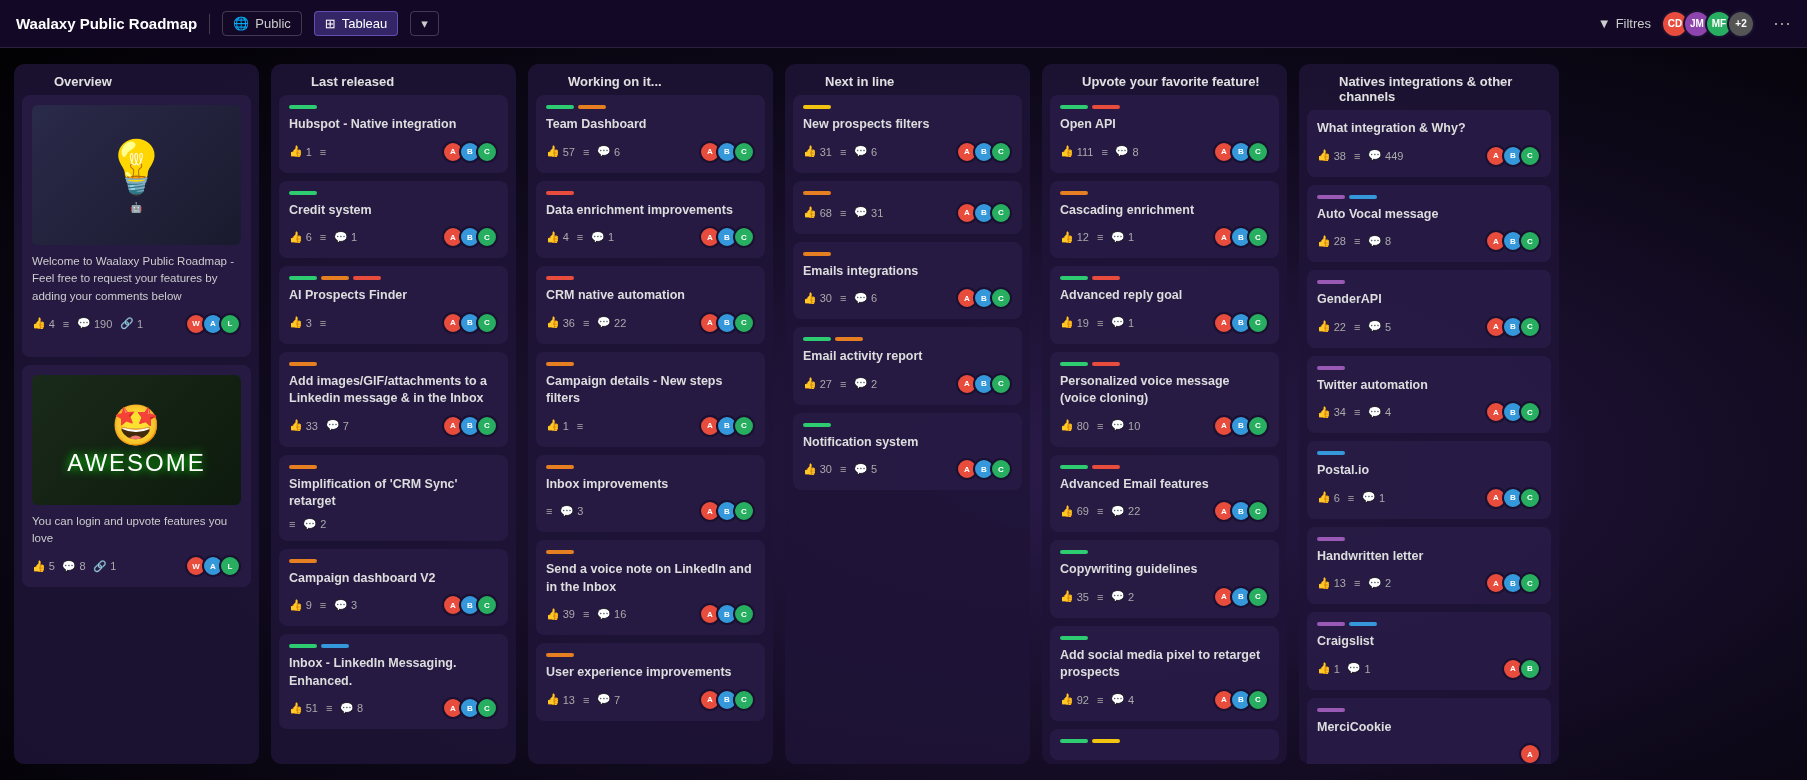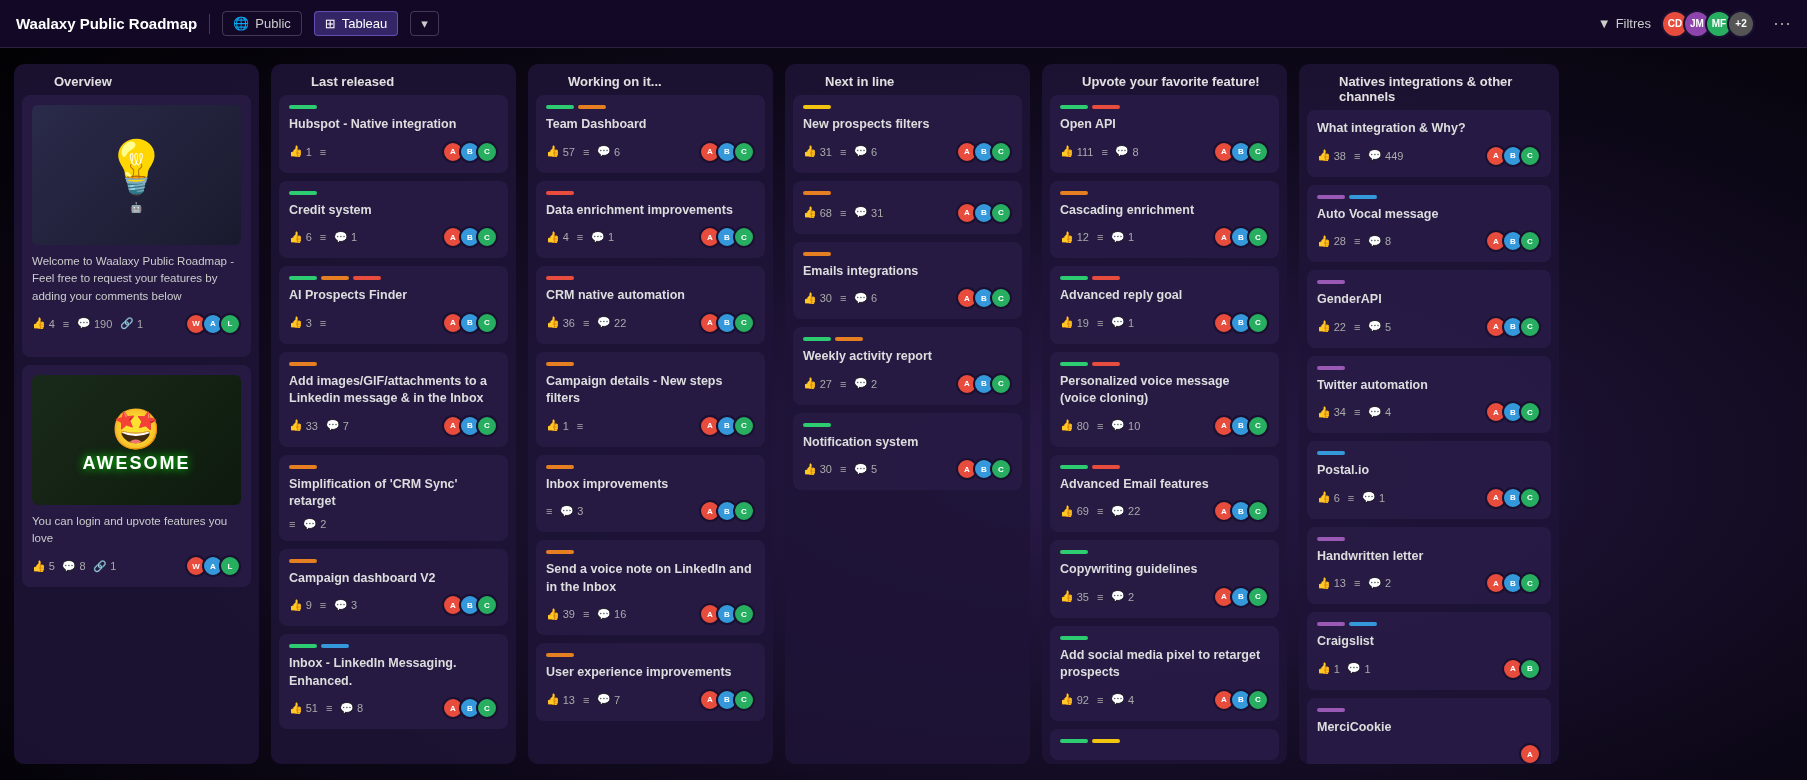--- a/index.html
+++ b/index.html
@@ -764,7 +764,7 @@
               <span class="tag tag-green"></span>
               <span class="tag tag-orange"></span>
             </div>
-          <div class="card-title">Weekly activity report</div>
+          <div class="card-title">Email activity report</div>
           <div class="card-meta">
             <div class="card-meta-item">
                 <span>👍</span>

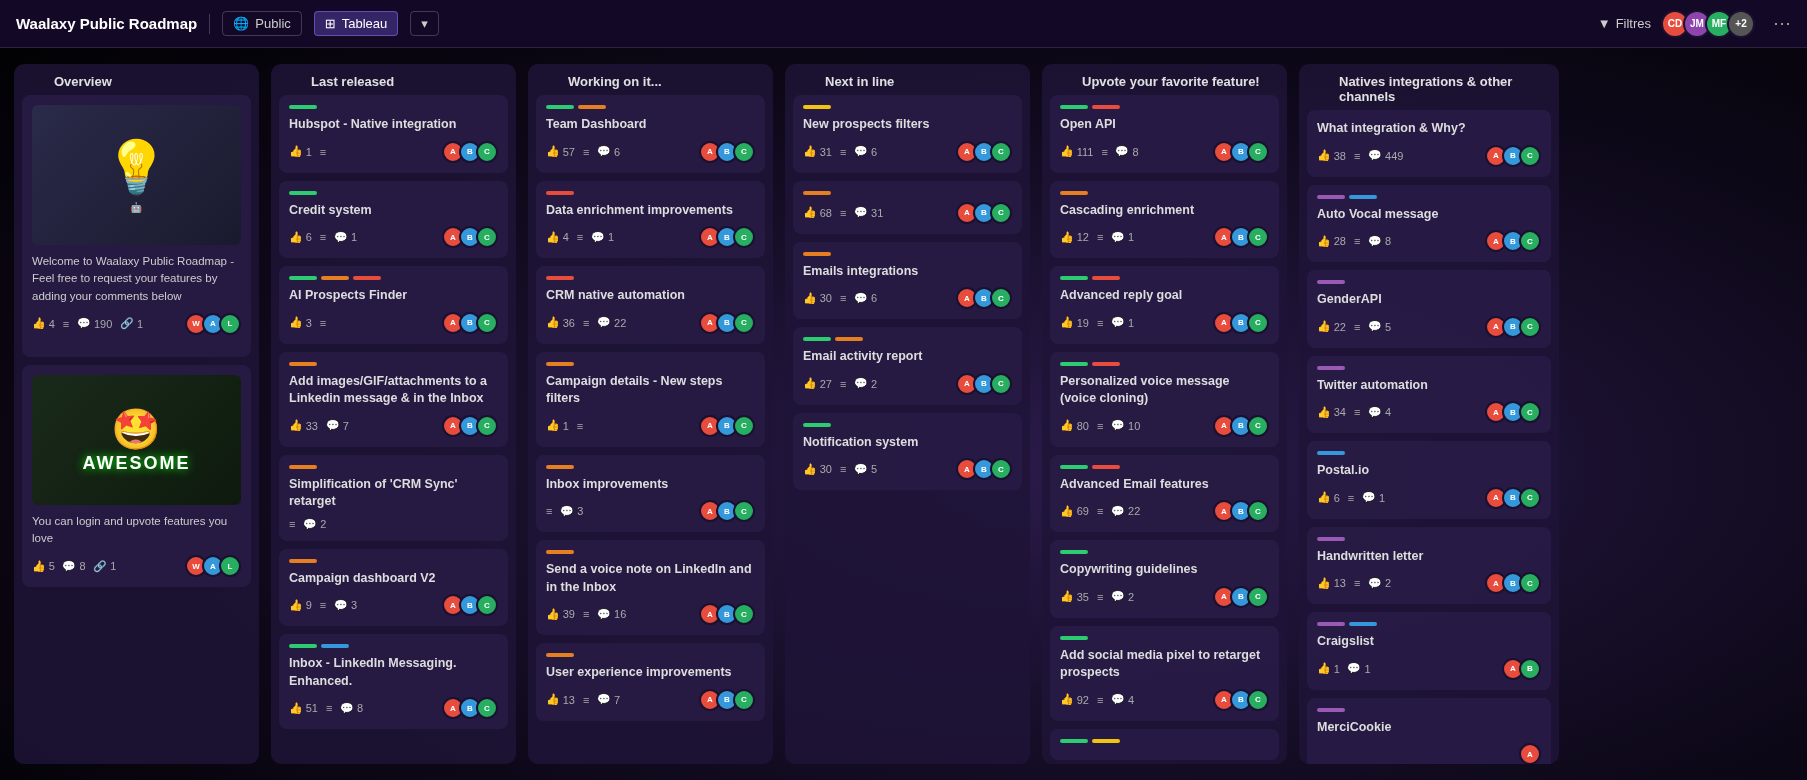--- a/index.html
+++ b/index.html
@@ -316,7 +316,7 @@
           <div class="awesome-img">
             <div style="text-align:center">
               <div style="font-size:40px">🤩</div>
-              <div style="font-size:18px;font-weight:700;color:#fff;letter-spacing:2px;text-shadow:0 0 10px #0f0">AWESOME</div>
+              <div style="font-size:24px;font-weight:400;color:#fff;letter-spacing:2px;text-shadow:0 0 10px #0f0">AWESOME</div>
             </div>
           </div>
           <div class="awesome-text">You can login and upvote features you love</div>

